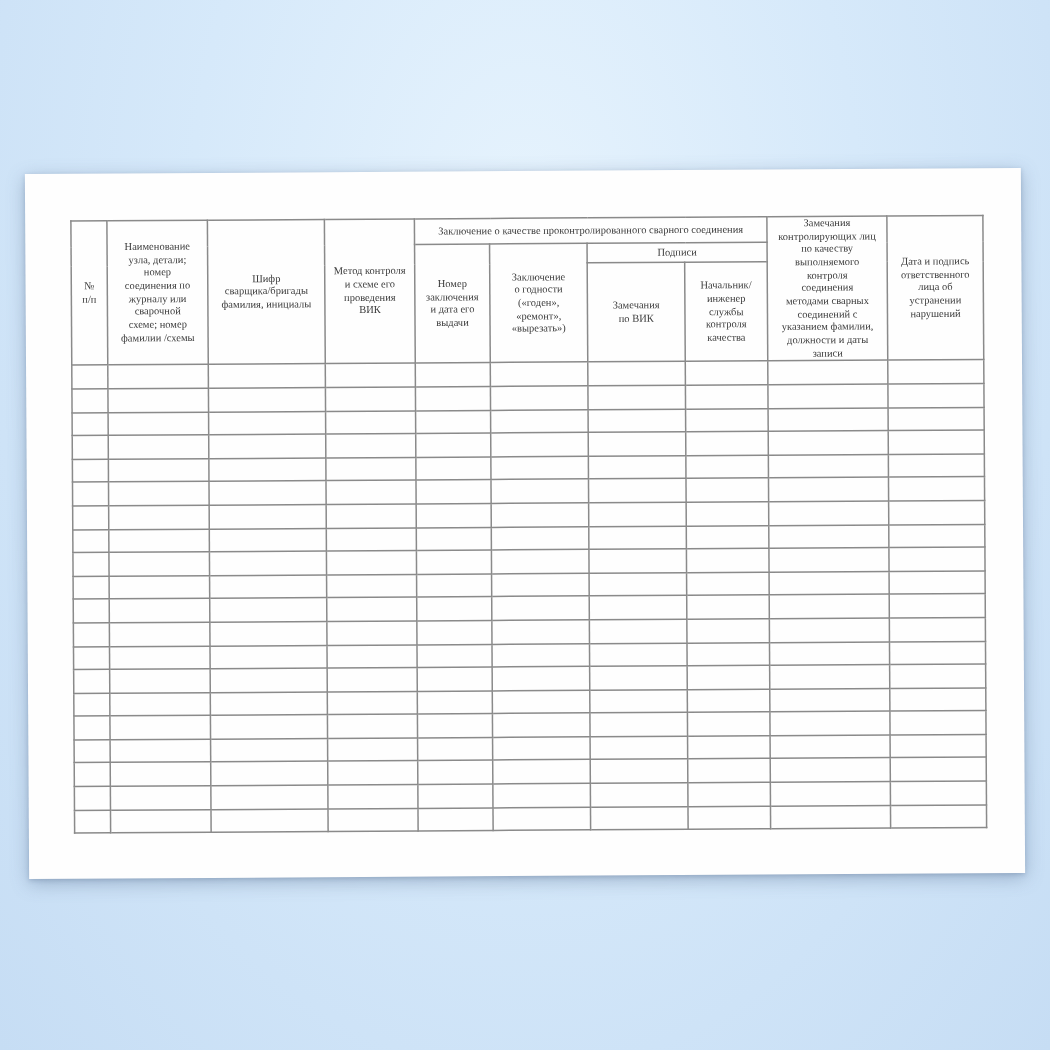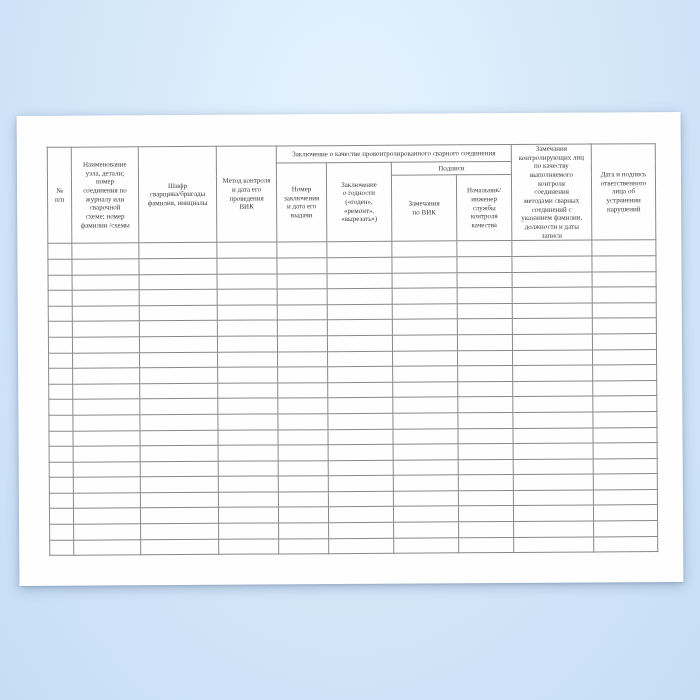--- a/index.html
+++ b/index.html
@@ -89,7 +89,7 @@
 сварщика/бригады
 фамилия, инициалы</th>
         <th rowspan="3">Метод контроля
-и дата его
+и схеме его
 проведения
 ВИК</th>
         <th colspan="4" class="group">Заключение о качестве проконтролированного сварного соединения</th>

